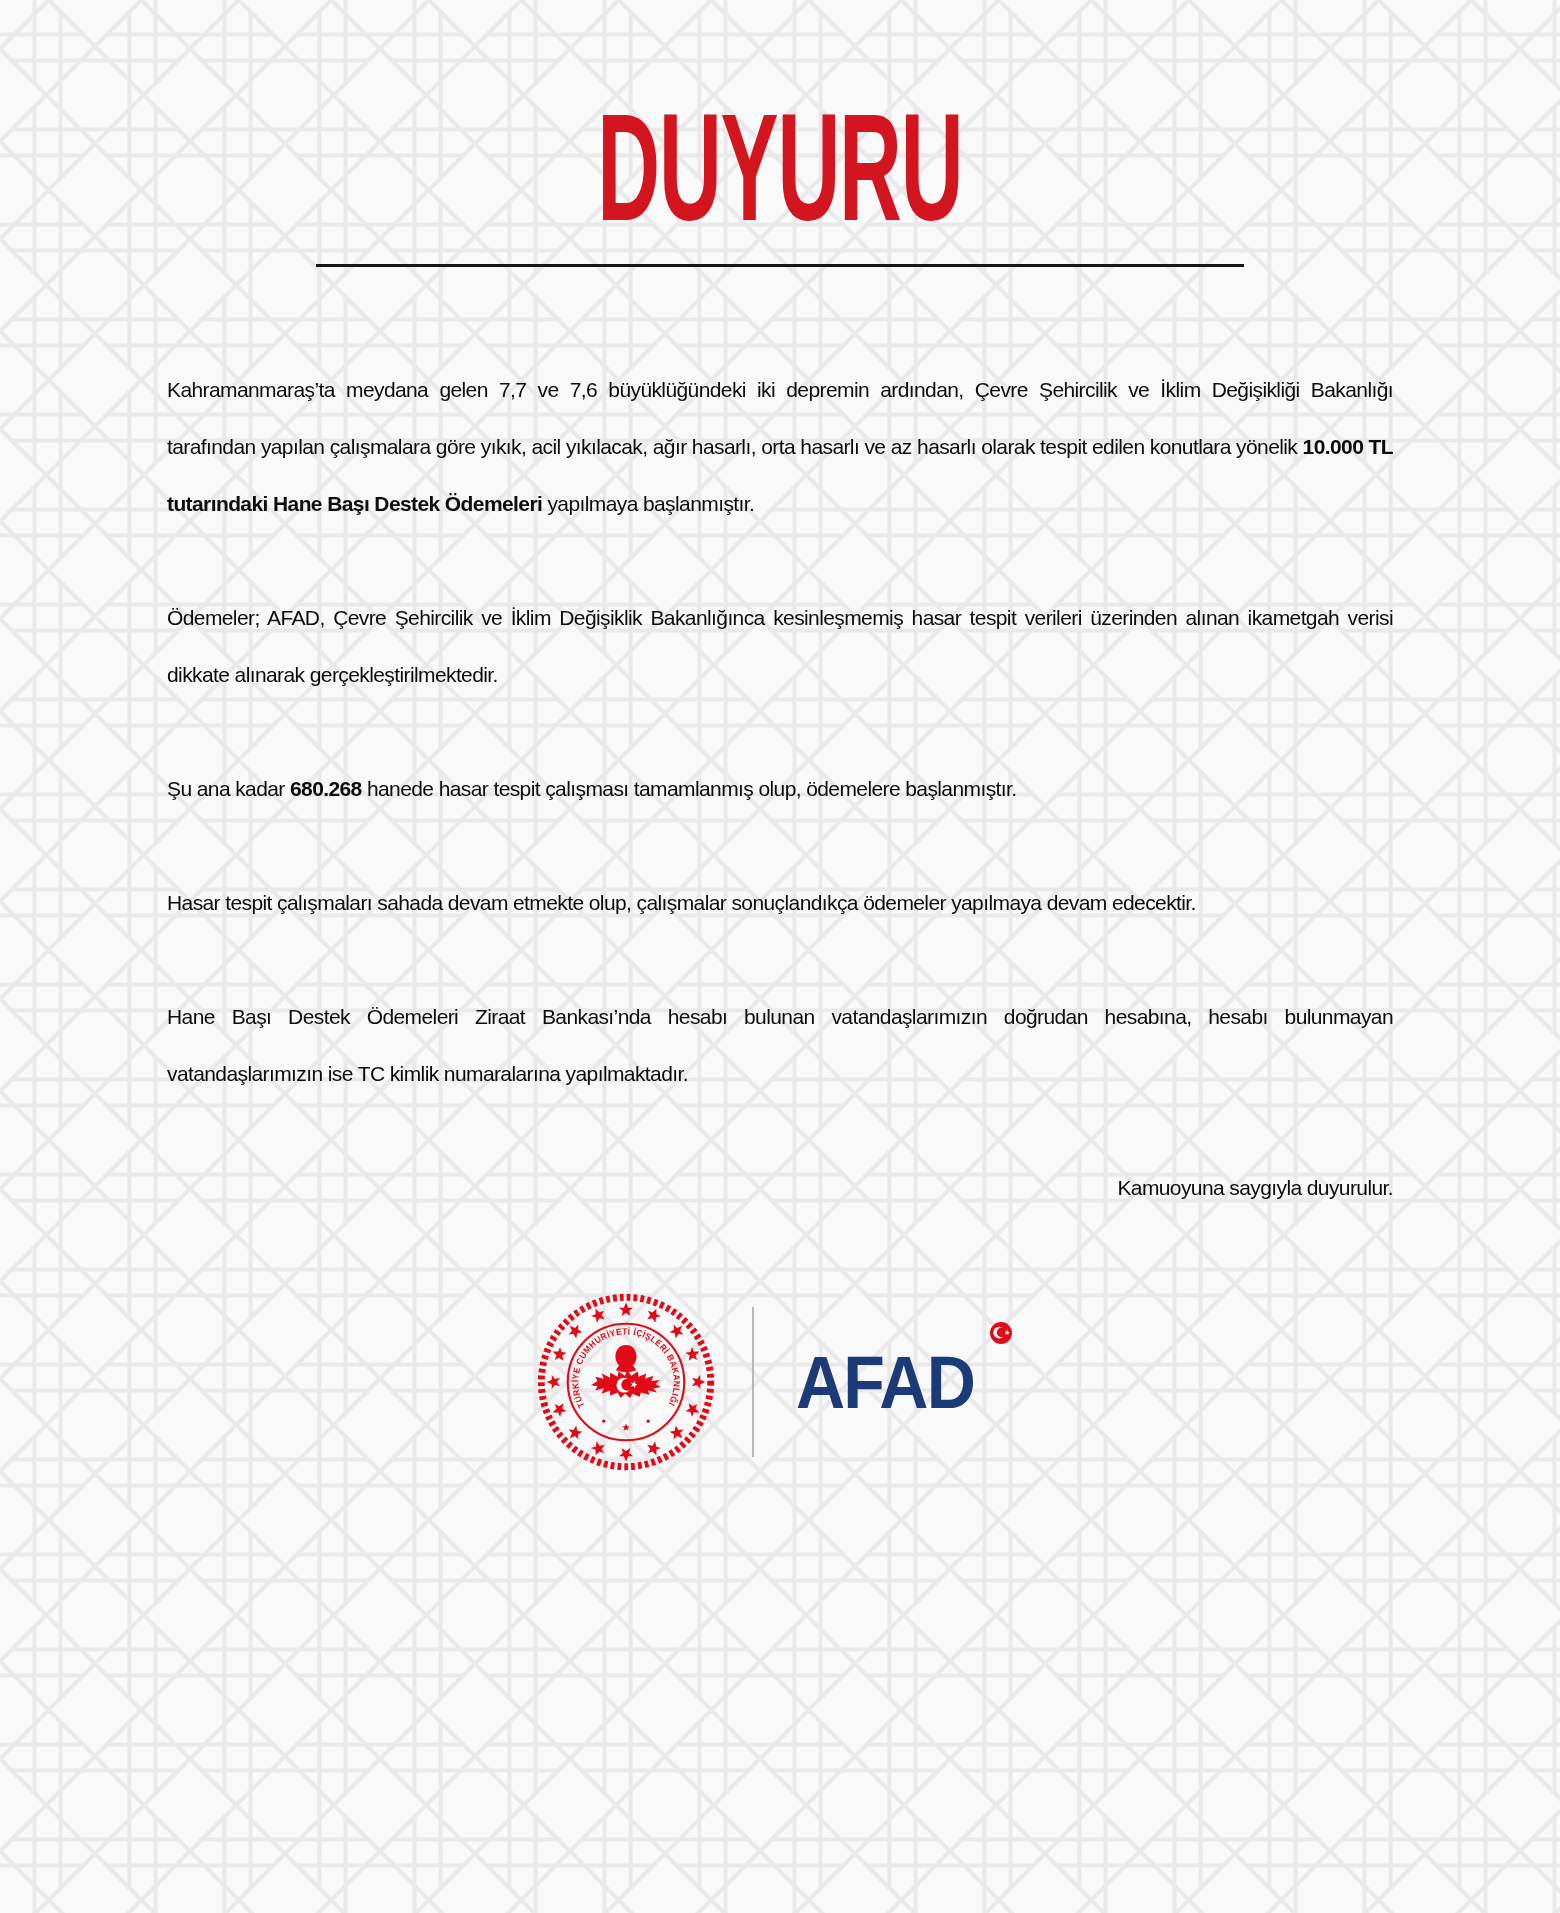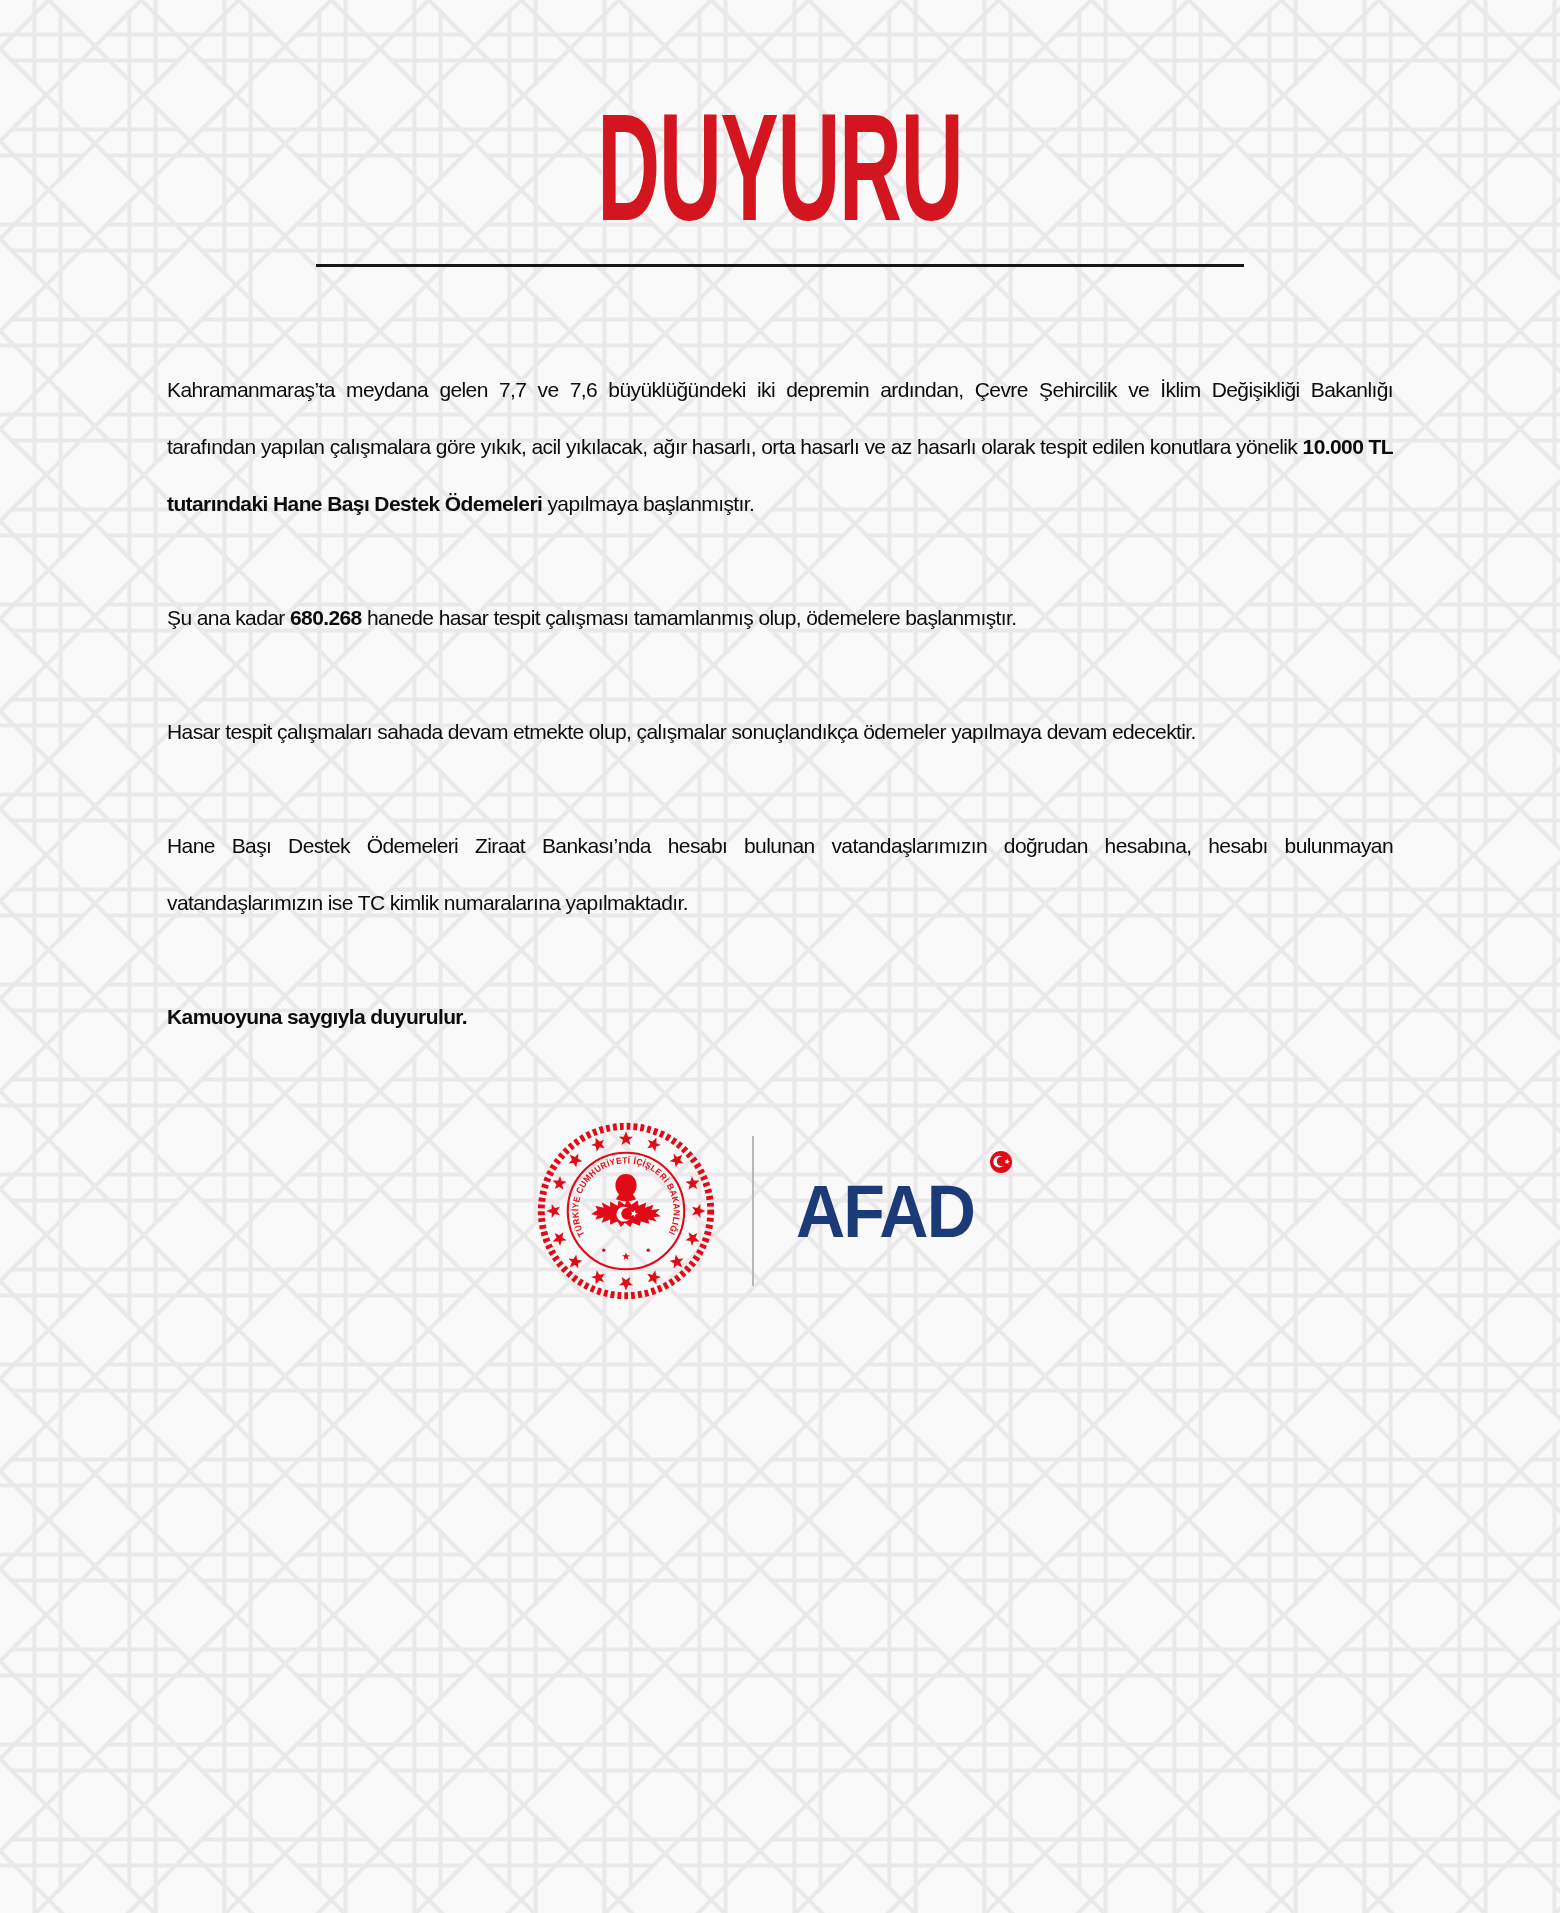--- a/index.html
+++ b/index.html
@@ -137,6 +137,7 @@
 
       <p><span>Kahramanmaraş’ta meydana gelen 7,7 ve 7,6 büyüklüğündeki iki depremin ardından, Çevre Şehircilik ve İklim Değişikliği Bakanlığı tarafından yapılan çalışmalara göre yıkık, acil yıkılacak, ağır hasarlı, orta hasarlı ve az hasarlı olarak tespit edilen konutlara yönelik </span><span class="seg-b">10.000 TL tutarındaki Hane Başı Destek Ödemeleri</span><span> yapılmaya başlanmıştır.</span></p>
 
+      <p><span>Ödemeler; AFAD, Çevre Şehircilik ve İklim Değişiklik Bakanlığınca kesinleşmemiş hasar tespit verileri üzerinden alınan ikametgah verisi dikkate alınarak gerçekleştirilmektedir.</span></p>
 
       <p><span>Şu ana kadar </span><span class="seg-b">680.268</span><span> hanede hasar tespit çalışması tamamlanmış olup, ödemelere başlanmıştır.</span></p>
 

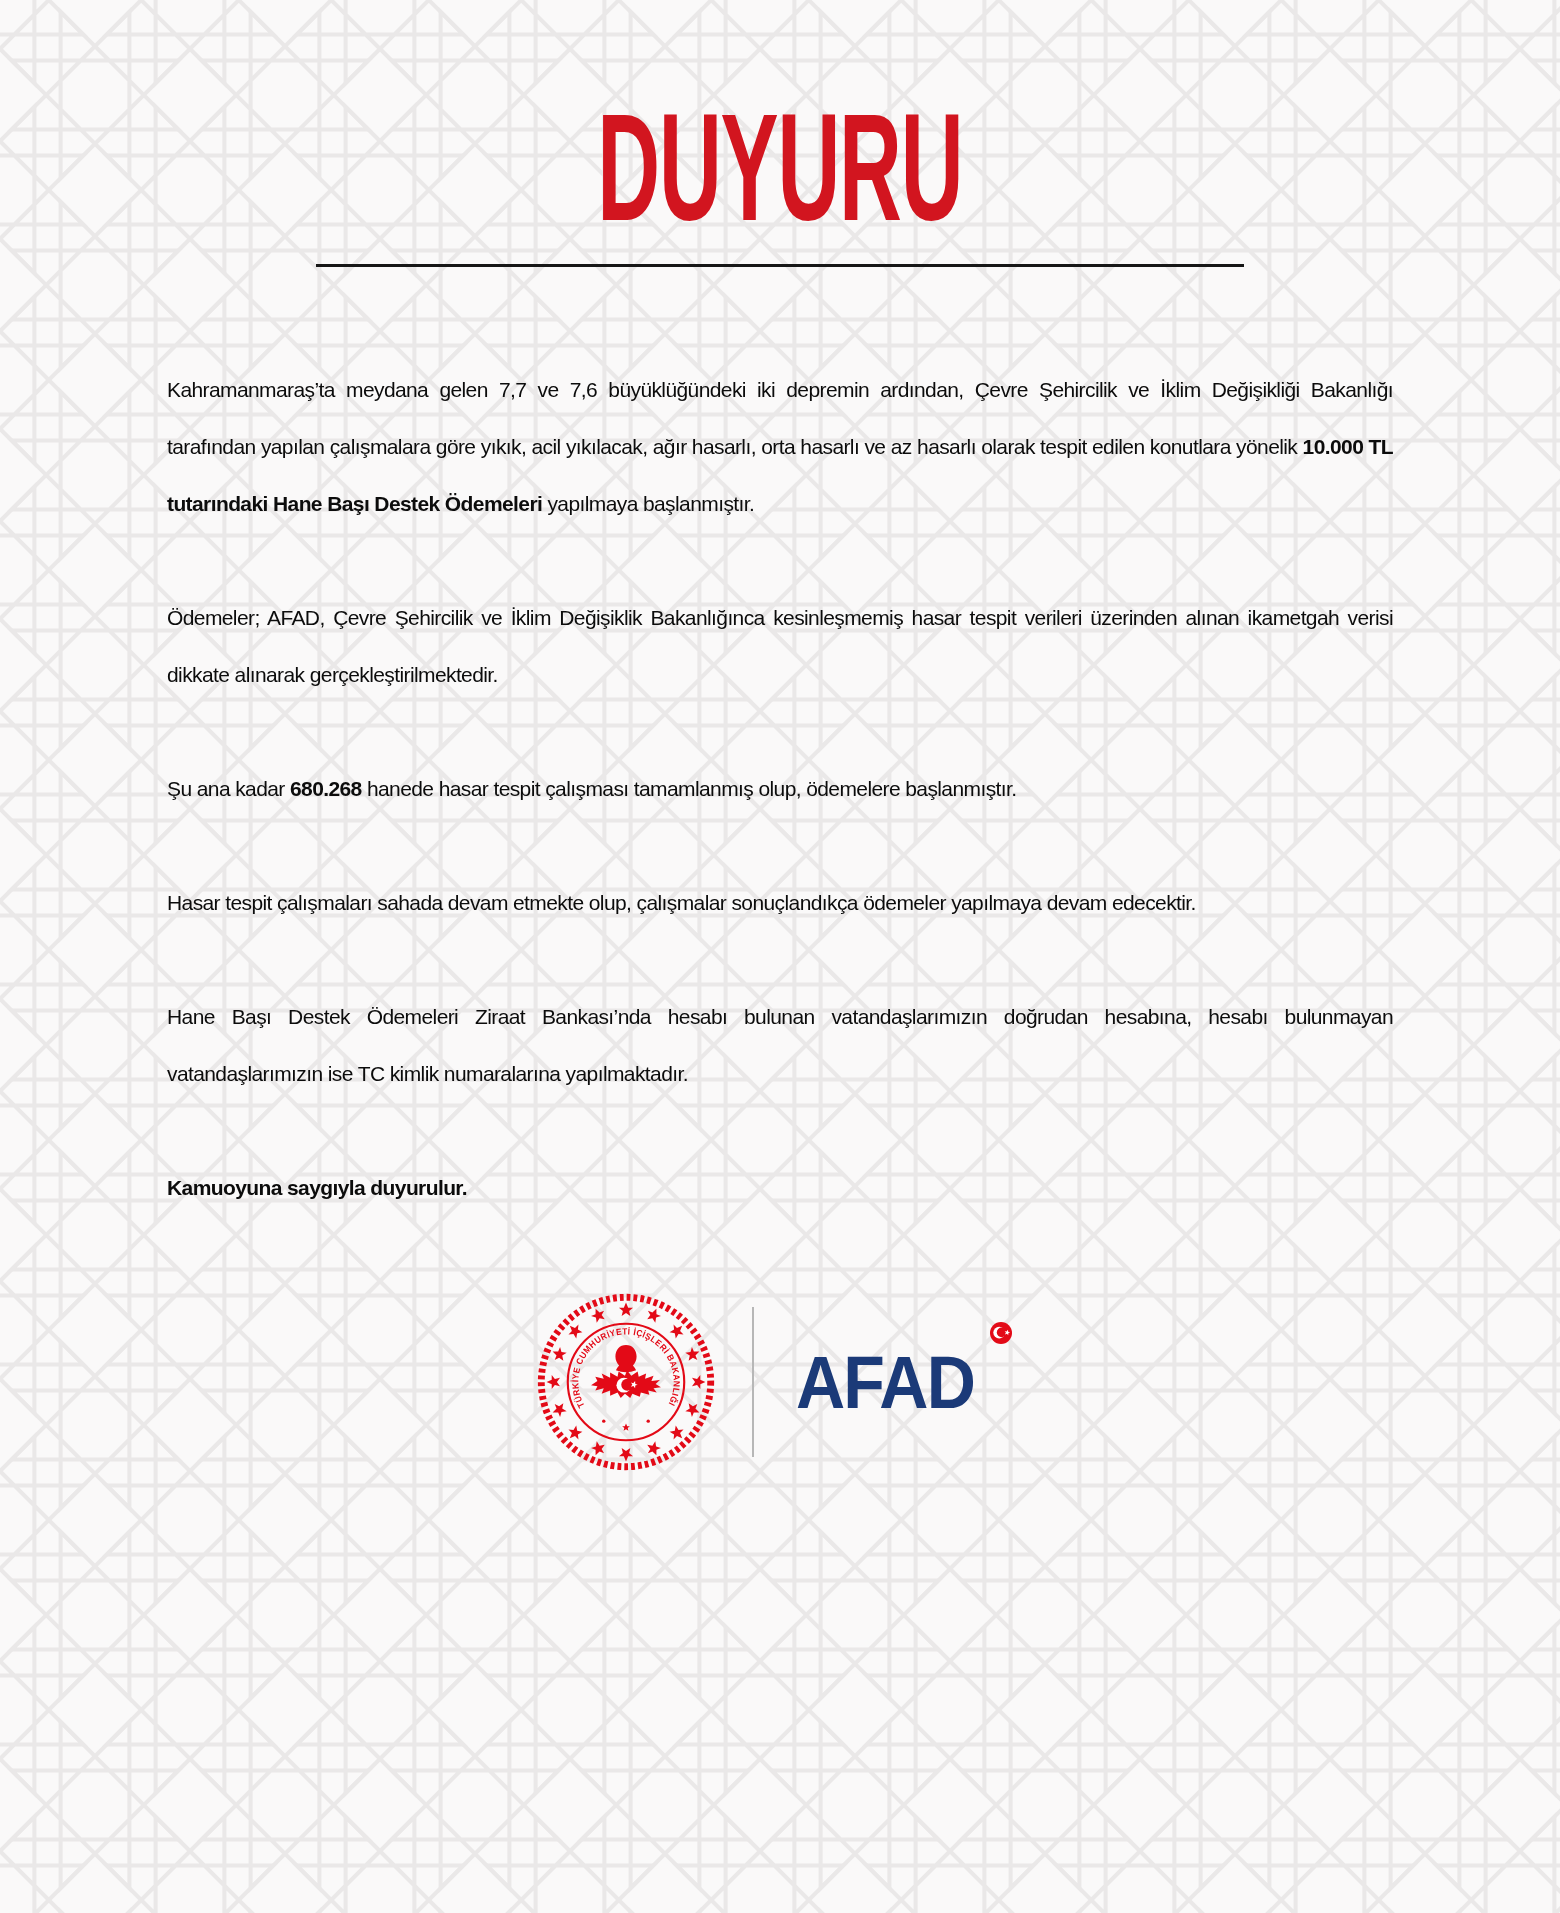--- a/index.html
+++ b/index.html
@@ -65,7 +65,7 @@
     text-align: justify;
   }
   .body-text p { margin-bottom: 57px; }
-  .body-text p:last-child { margin-bottom: 0; text-align: left; font-weight: bold; }
+  .body-text p:last-child { margin-bottom: 0; text-align: right; }
   .seg-b { font-weight: bold; }
   .para-bold { font-weight: bold; }
 

